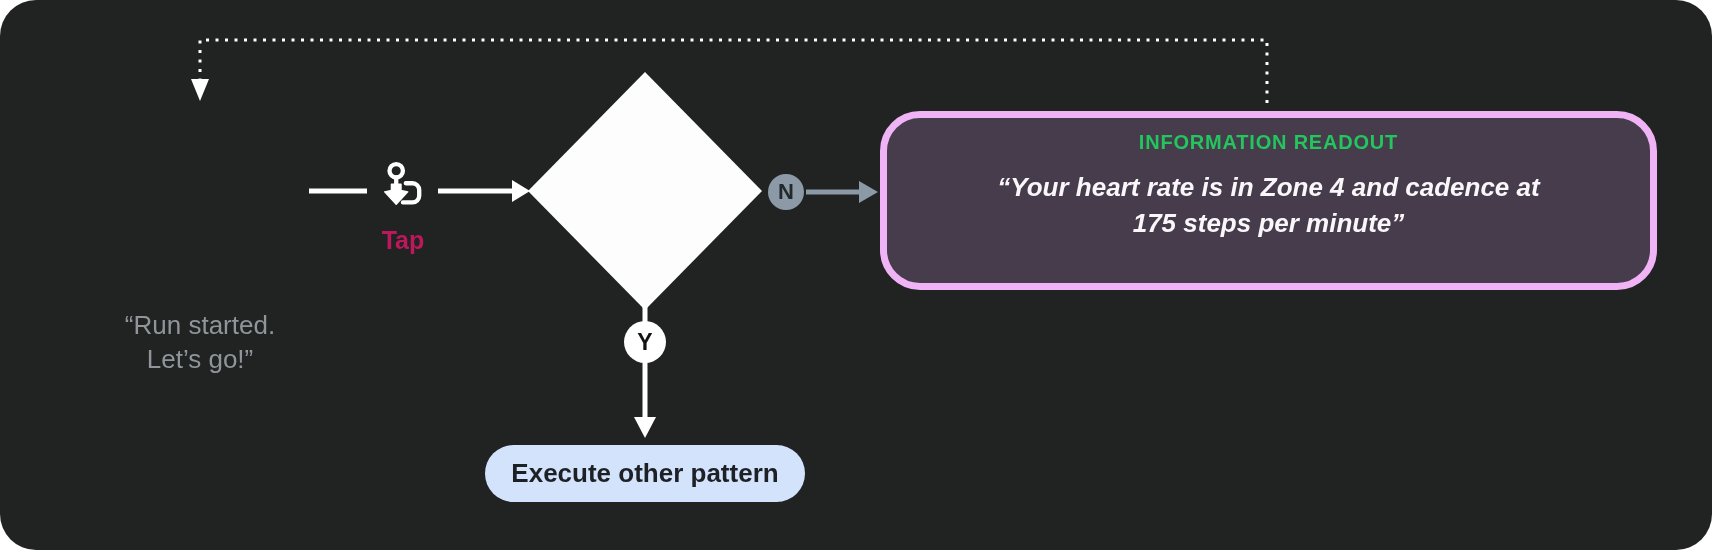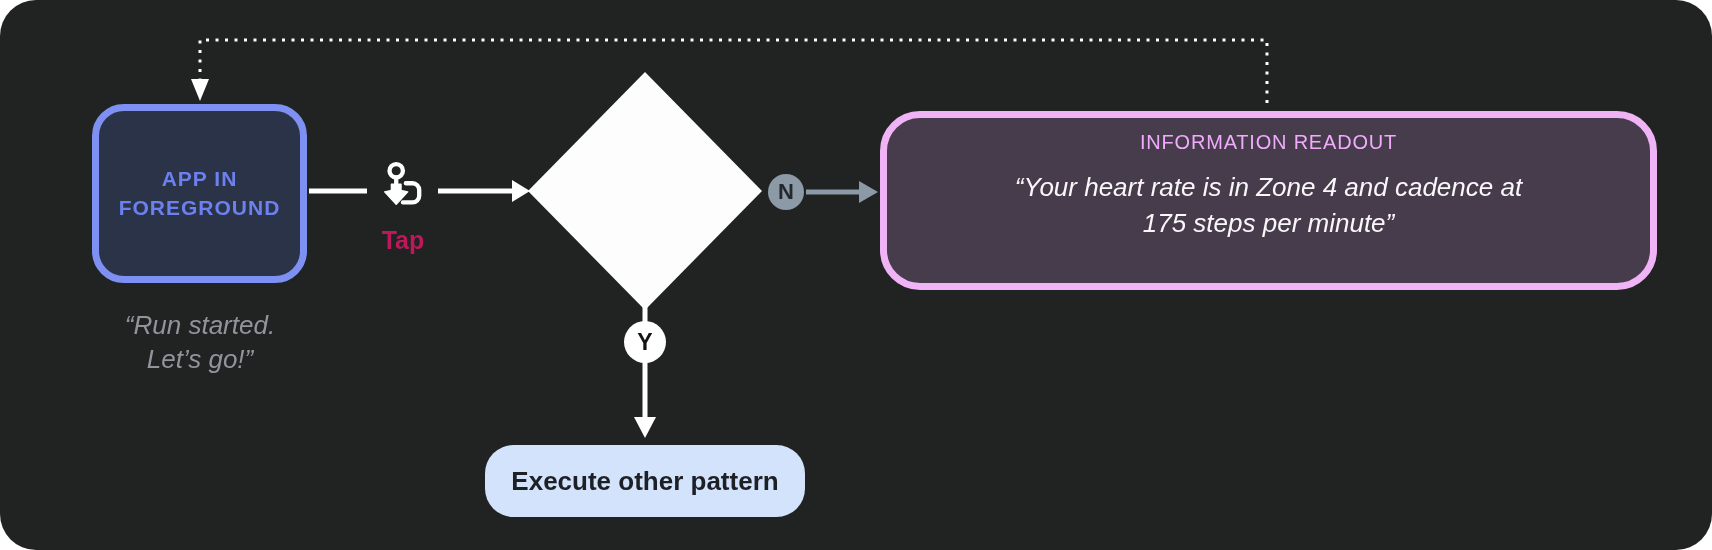--- a/index.html
+++ b/index.html
@@ -65,7 +65,7 @@
     z-index:2;
   }
   .readout-title{
-    margin-top:13px;color:#f0abfc;font-weight:400;font-size:20px;
+    margin-top:13px;color:#22c55e;font-weight:700;font-size:20px;
     letter-spacing:0.8px;
   }
   .readout-quote{

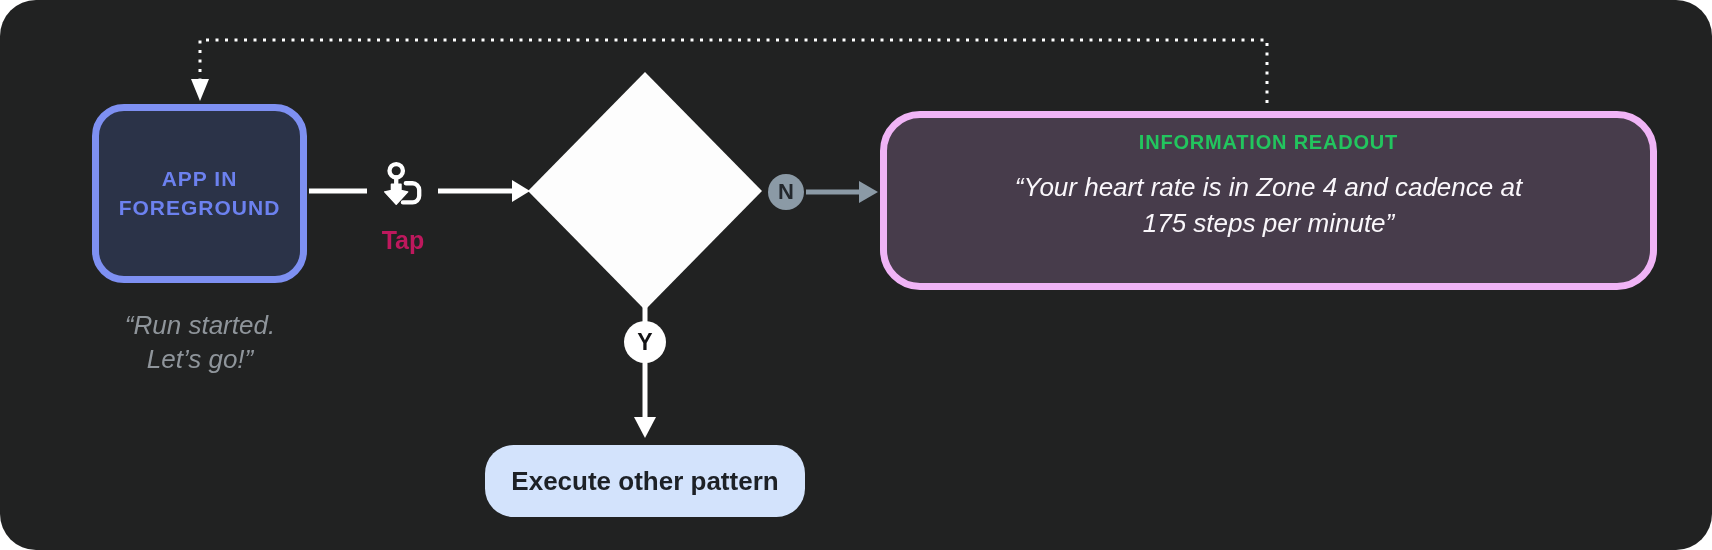--- a/index.html
+++ b/index.html
@@ -107,10 +107,6 @@
     <polygon points="634,417 656,417 645,438" fill="#ffffff"></polygon>
   </svg>
 
-  <div class="app-box">
-    <div class="app-box-label">APP IN
-FOREGROUND</div>
-  </div>
   <div class="app-quote">“Run started.
 Let’s go!”</div>
 

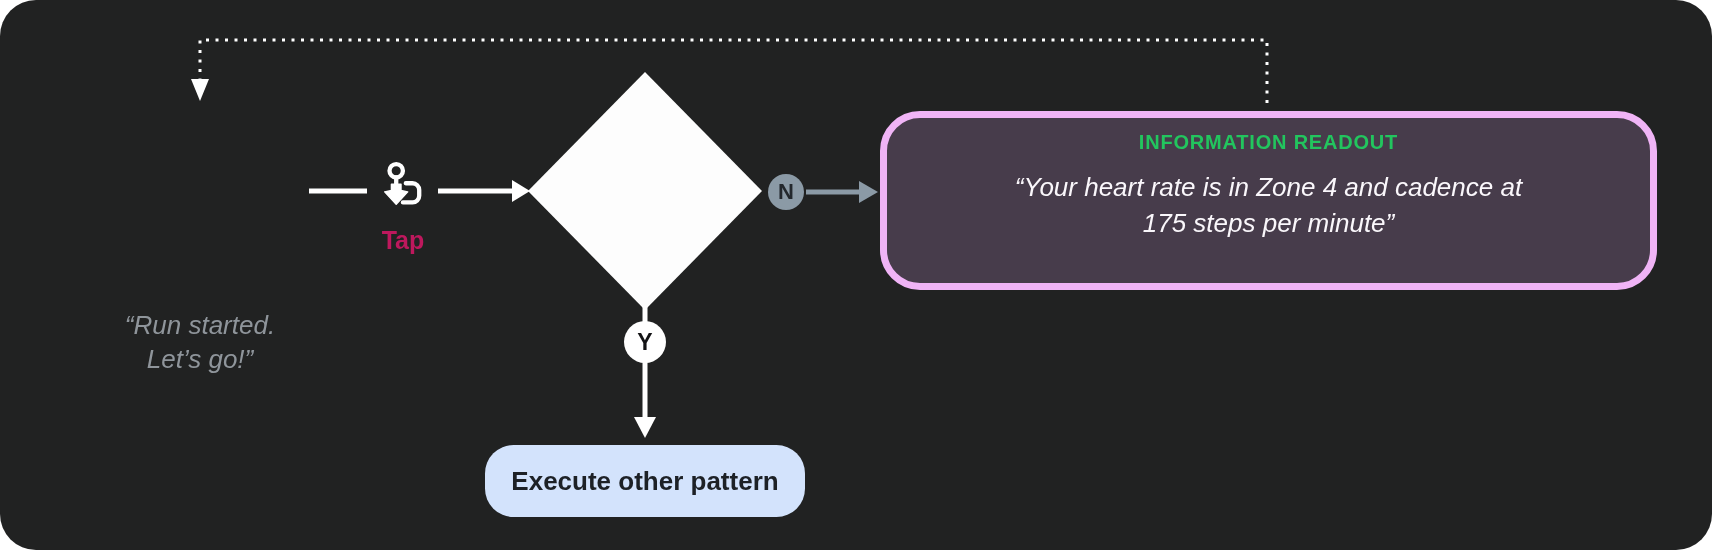--- a/index.html
+++ b/index.html
@@ -69,7 +69,7 @@
     letter-spacing:0.8px;
   }
   .readout-quote{
-    margin-top:15px;color:#faf7fb;font-weight:400;font-style:italic;
+    margin-top:15px;color:#faf7fb;font-weight:700;font-style:italic;
     font-size:26px;line-height:1.4;text-align:center;white-space:pre-line;
   }
 

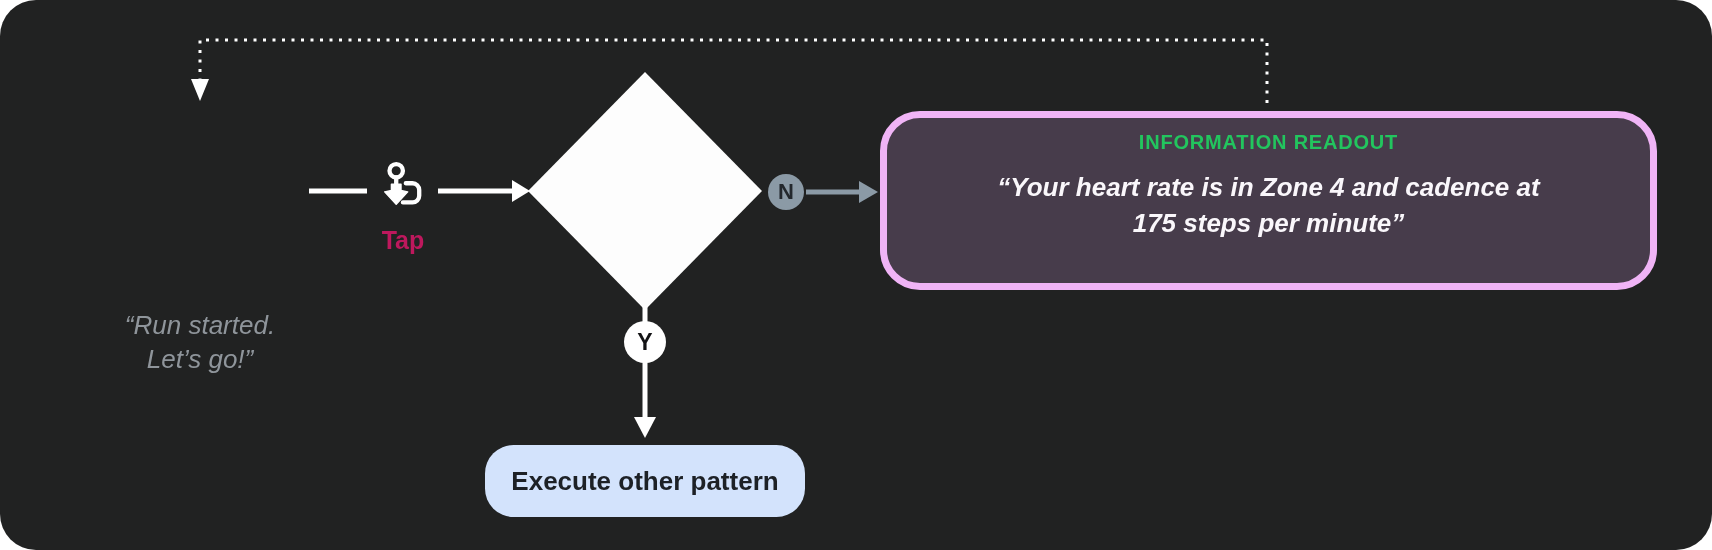--- a/index.html
+++ b/index.html
@@ -25,7 +25,7 @@
   }
   .app-quote{
     position:absolute;left:60px;top:308px;width:280px;text-align:center;
-    color:#8f959b;font-style:italic;font-size:26px;line-height:1.32;
+    color:#8f959b;font-size:26px;line-height:1.32;
     white-space:pre-line;z-index:2;
   }
 

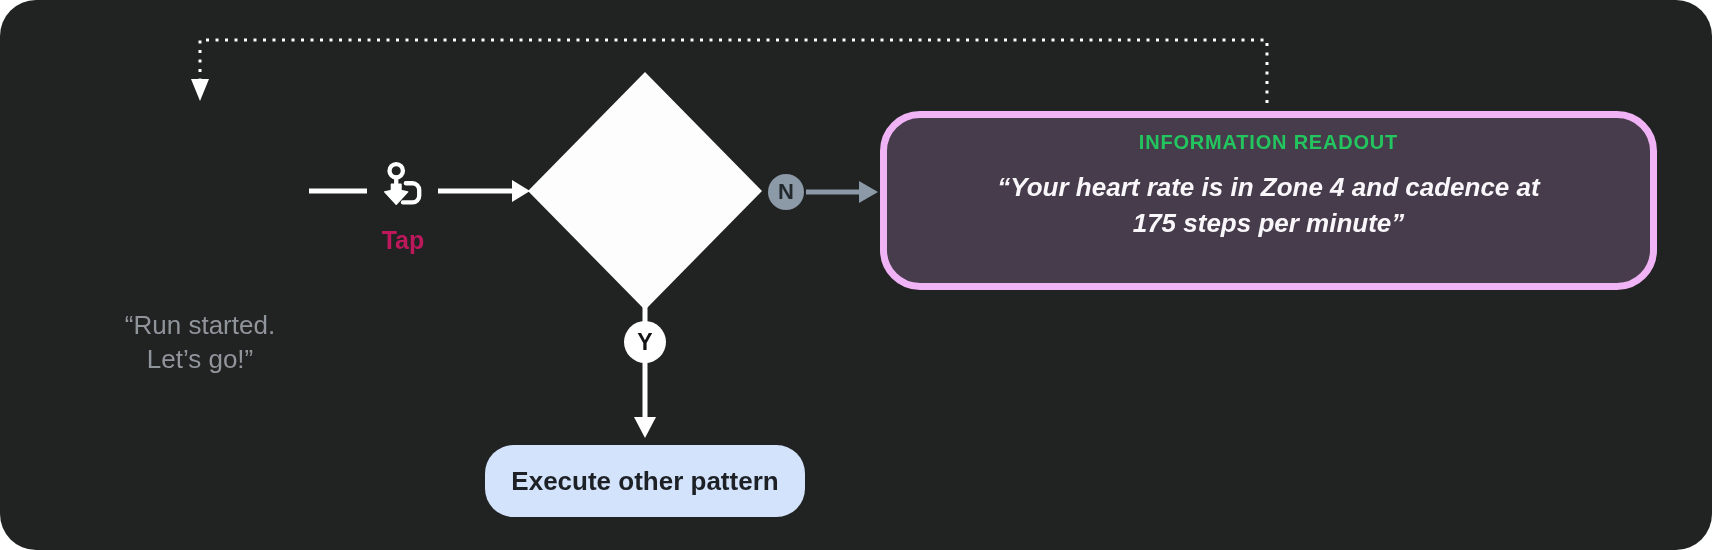--- a/index.html
+++ b/index.html
@@ -75,7 +75,7 @@
 
   
   .execute-pill{
-    position:absolute;left:485px;top:445px;width:320px;height:72px;
+    position:absolute;left:485px;top:445px;width:320px;height:57px;
     border-radius:28.5px;background:#d3e3fc;display:flex;align-items:center;
     justify-content:center;color:#1d2126;font-weight:700;font-size:26px;
     z-index:2;

